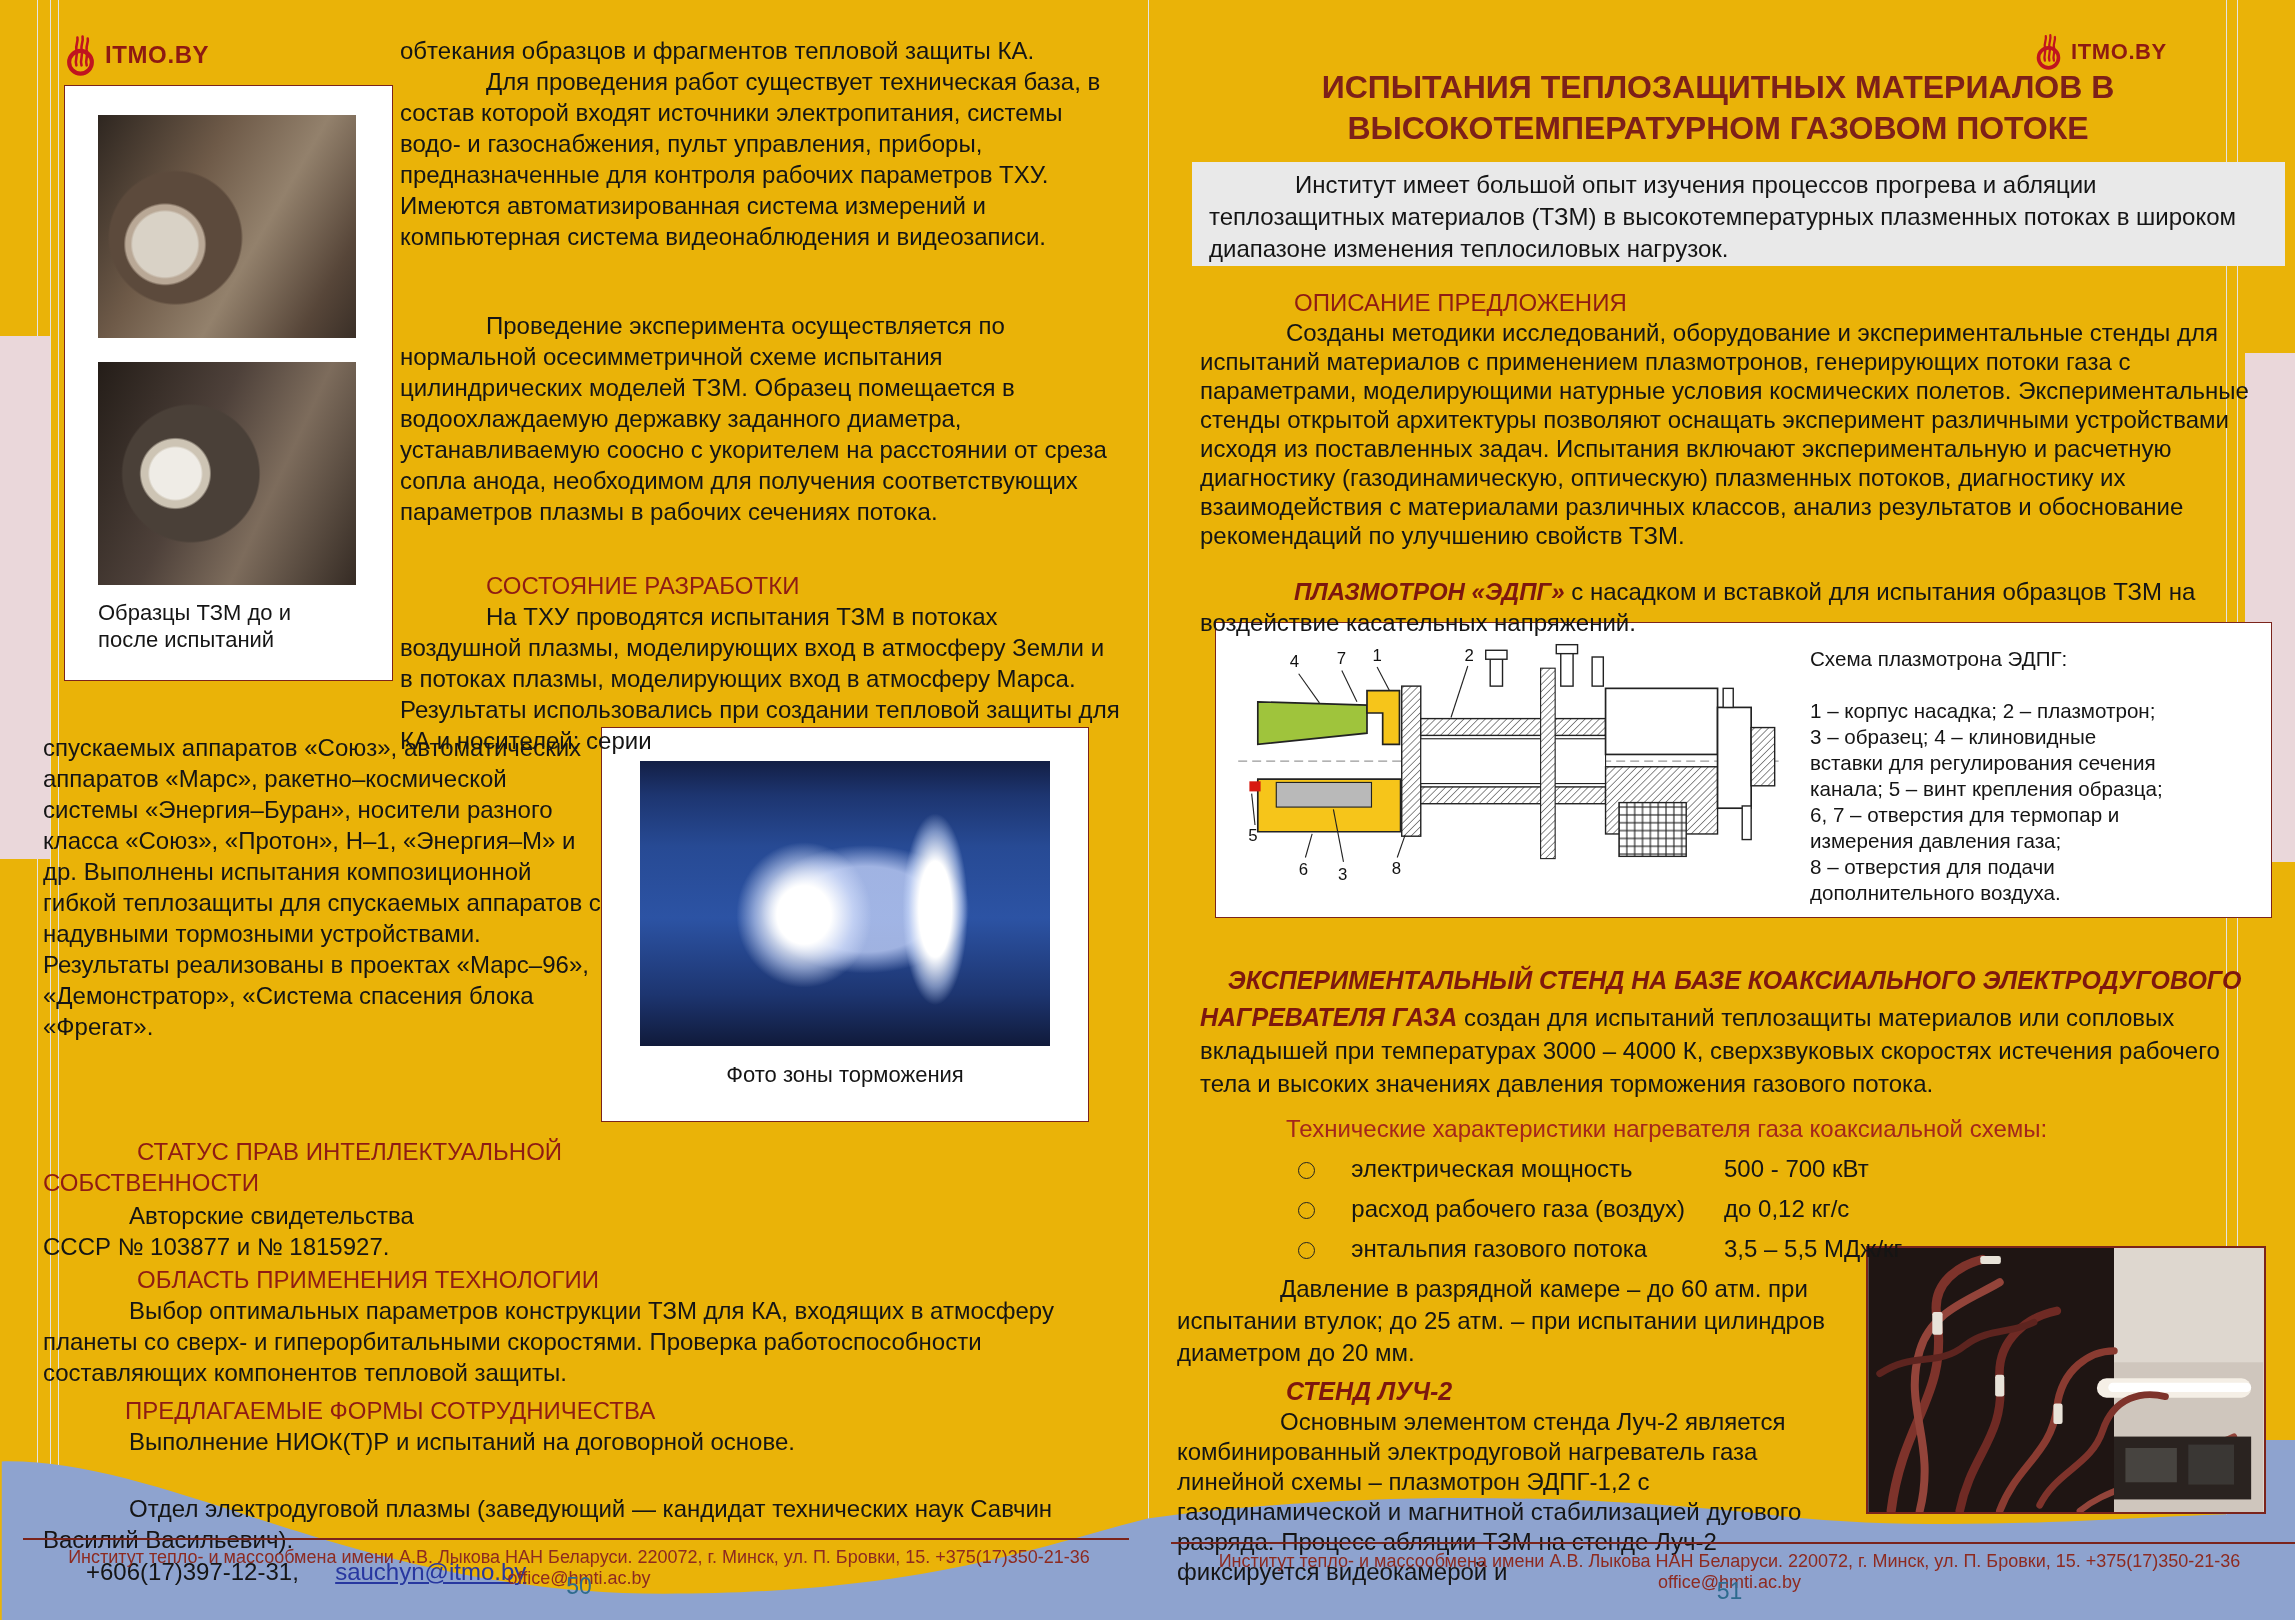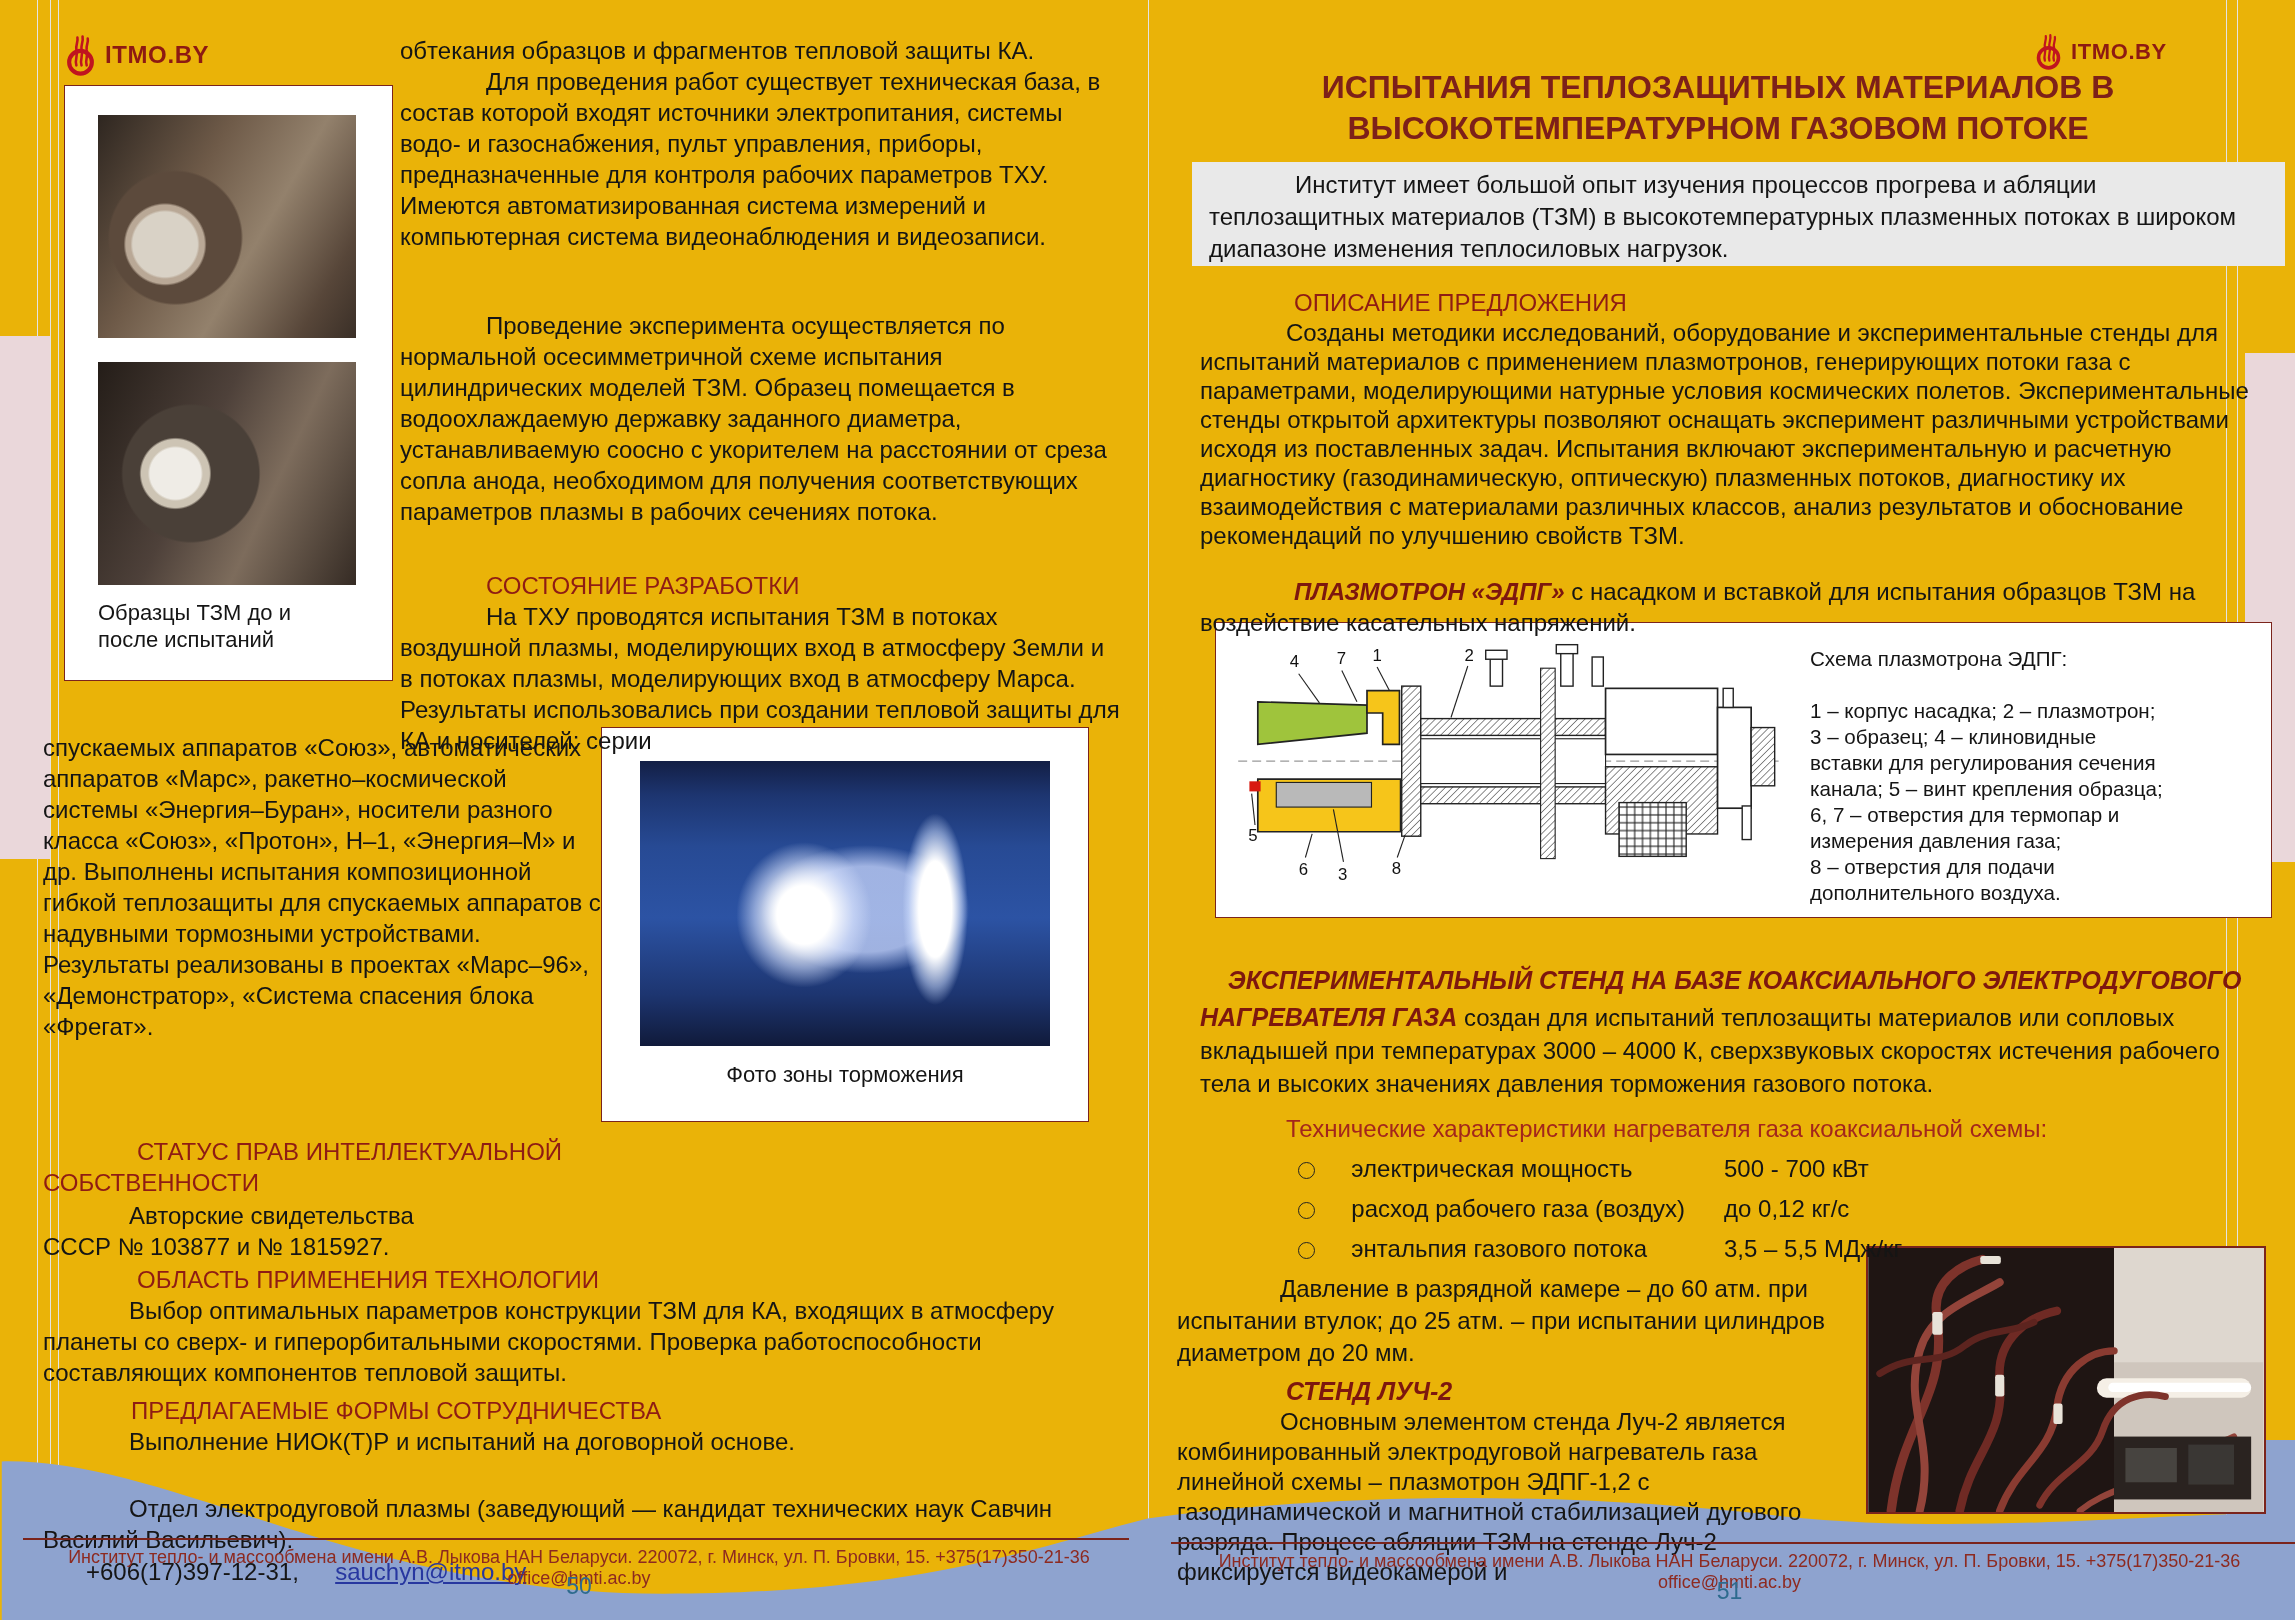--- a/index.html
+++ b/index.html
@@ -105,7 +105,7 @@
   <div class="abs t ind content" style="left:43px;top:1200px;width:377px">Авторские свидетельства СССР № 103877 и № 1815927.</div>
   <div class="abs t head content" style="left:43px;top:1264px;width:857px;text-indent:94px">ОБЛАСТЬ ПРИМЕНЕНИЯ ТЕХНОЛОГИИ</div>
   <div class="abs t ind content" style="left:43px;top:1295px;width:1046px">Выбор оптимальных параметров конструкции ТЗМ для КА, входящих в атмосферу планеты со сверх- и гиперорбитальными скоростями. Проверка работоспособности составляющих компонентов тепловой защиты.</div>
-  <div class="abs t head content" style="left:37px;top:1395px;width:857px;text-indent:94px">ПРЕДЛАГАЕМЫЕ ФОРМЫ СОТРУДНИЧЕСТВА</div>
+  <div class="abs t head content" style="left:31px;top:1395px;width:857px;text-indent:94px">ПРЕДЛАГАЕМЫЕ ФОРМЫ СОТРУДНИЧЕСТВА</div>
   <div class="abs t ind content" style="left:43px;top:1426px;width:857px">Выполнение НИОК(Т)Р и испытаний на договорной основе.</div>
   <div class="abs t ind content" style="left:43px;top:1493px;width:1063px">Отдел электродуговой плазмы (заведующий — кандидат технических наук Савчин Василий Васильевич).</div>
   <div class="abs t content" style="left:86px;top:1556px;width:800px">

